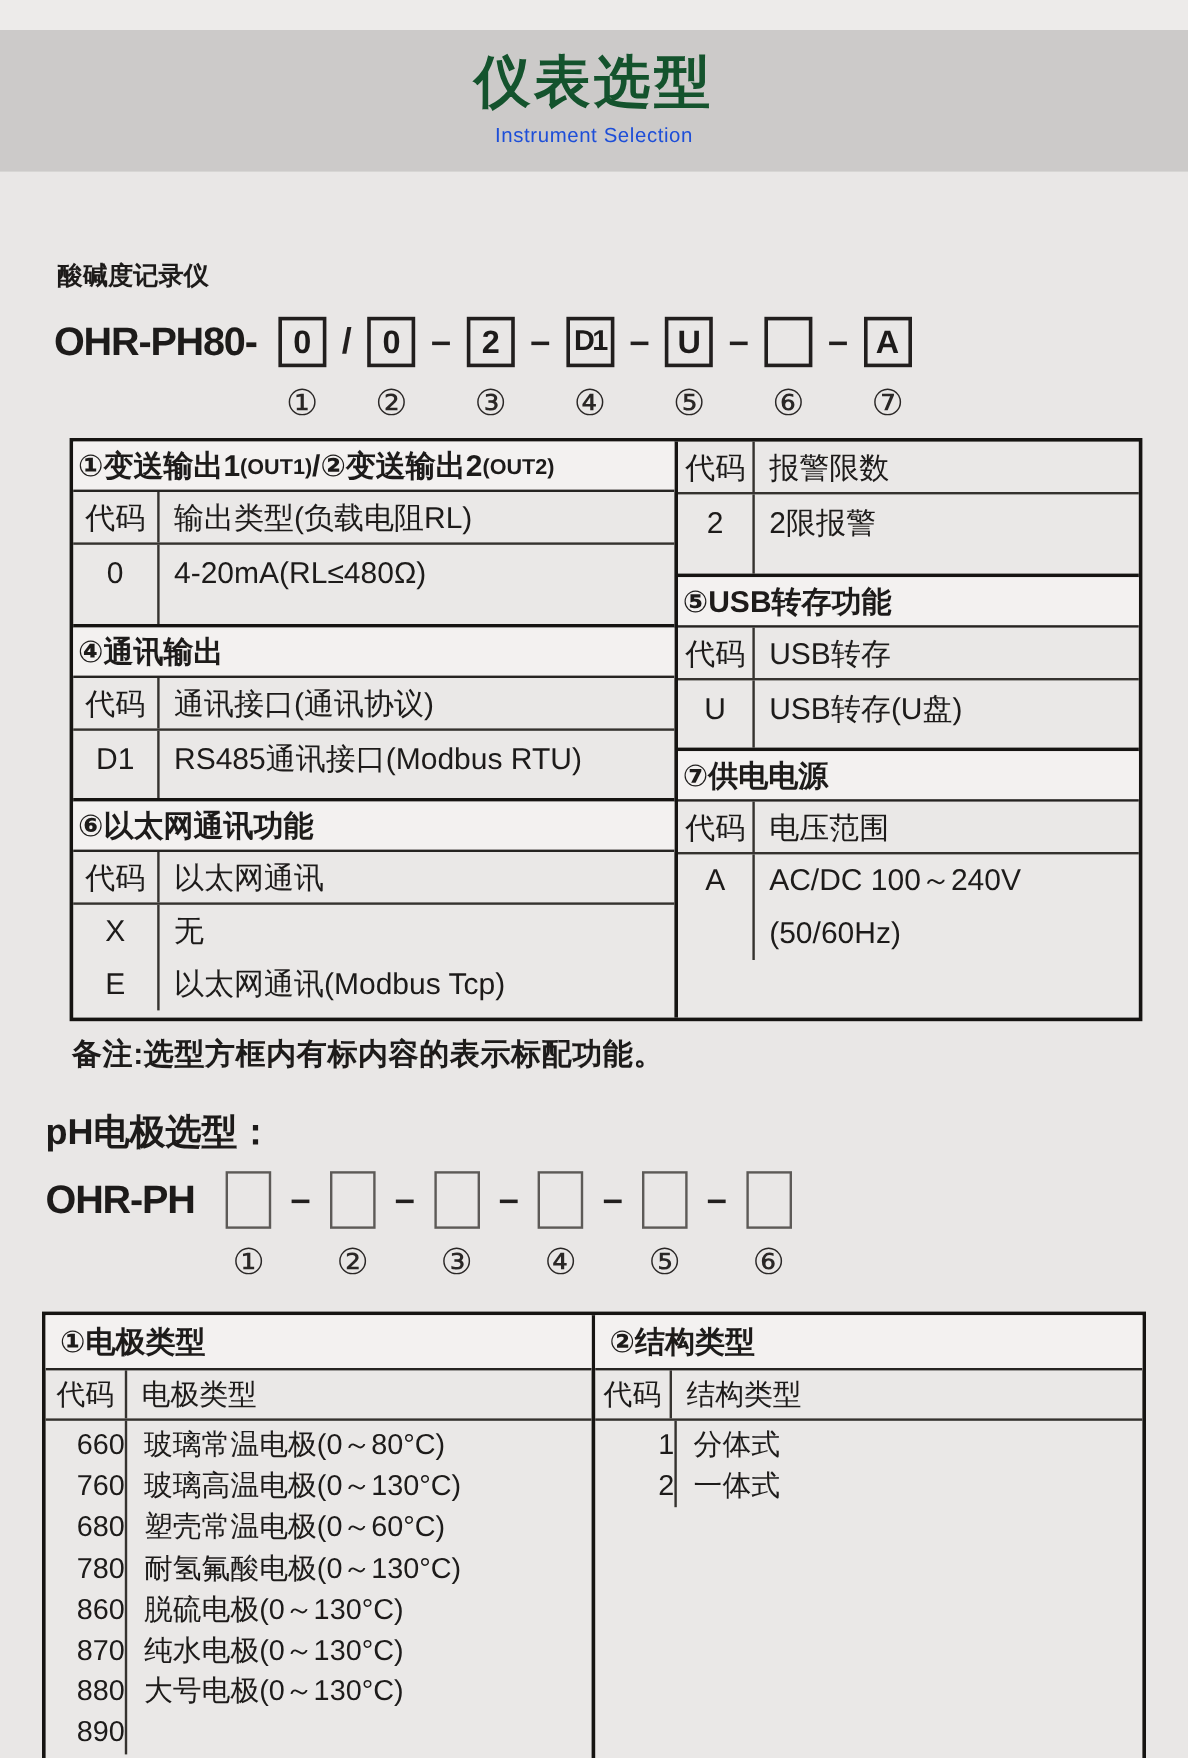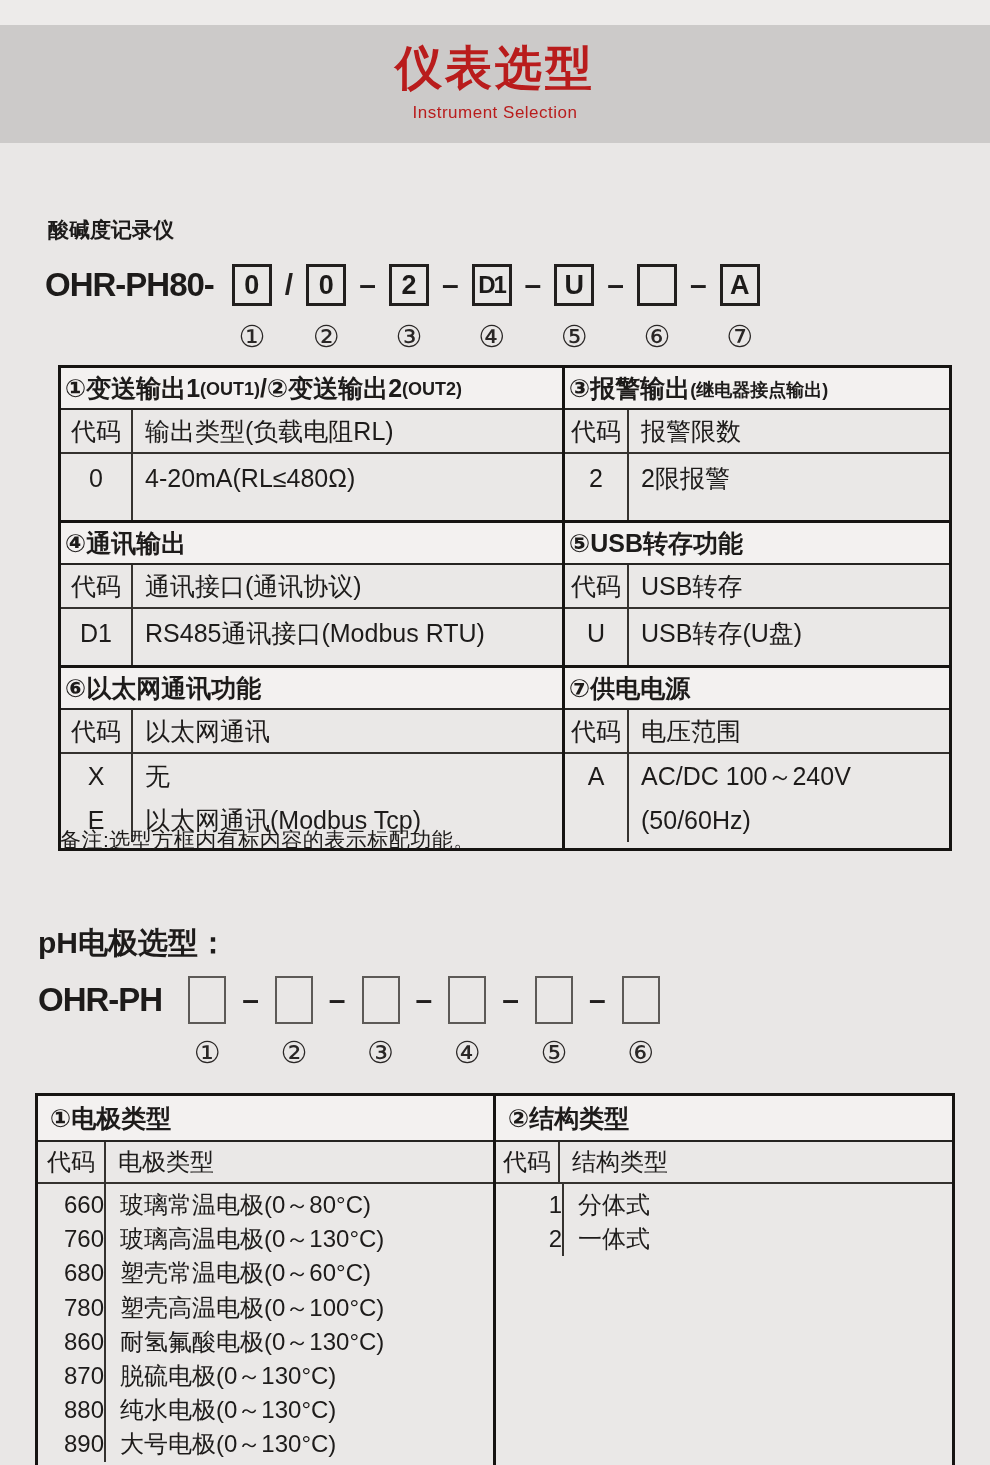--- a/index.html
+++ b/index.html
@@ -17,7 +17,7 @@
     position:absolute; top:25px; left:0; right:0; height:118px;
     background:#cccac9; text-align:center;
   }
-  .band .title { padding-top:12px; font-size:47px; font-weight:bold; letter-spacing:3px; color:#b91c1c; }
+  .band .title { padding-top:12px; font-size:47px; font-weight:bold; letter-spacing:3px; color:#14532d; }
   .band .subtitle { font-size:17px; color:#b91c1c; margin-top:3px; letter-spacing:.5px; }
 
   .recorder-heading { position:absolute; left:48px; top:216px; font-size:21px; font-weight:600; }

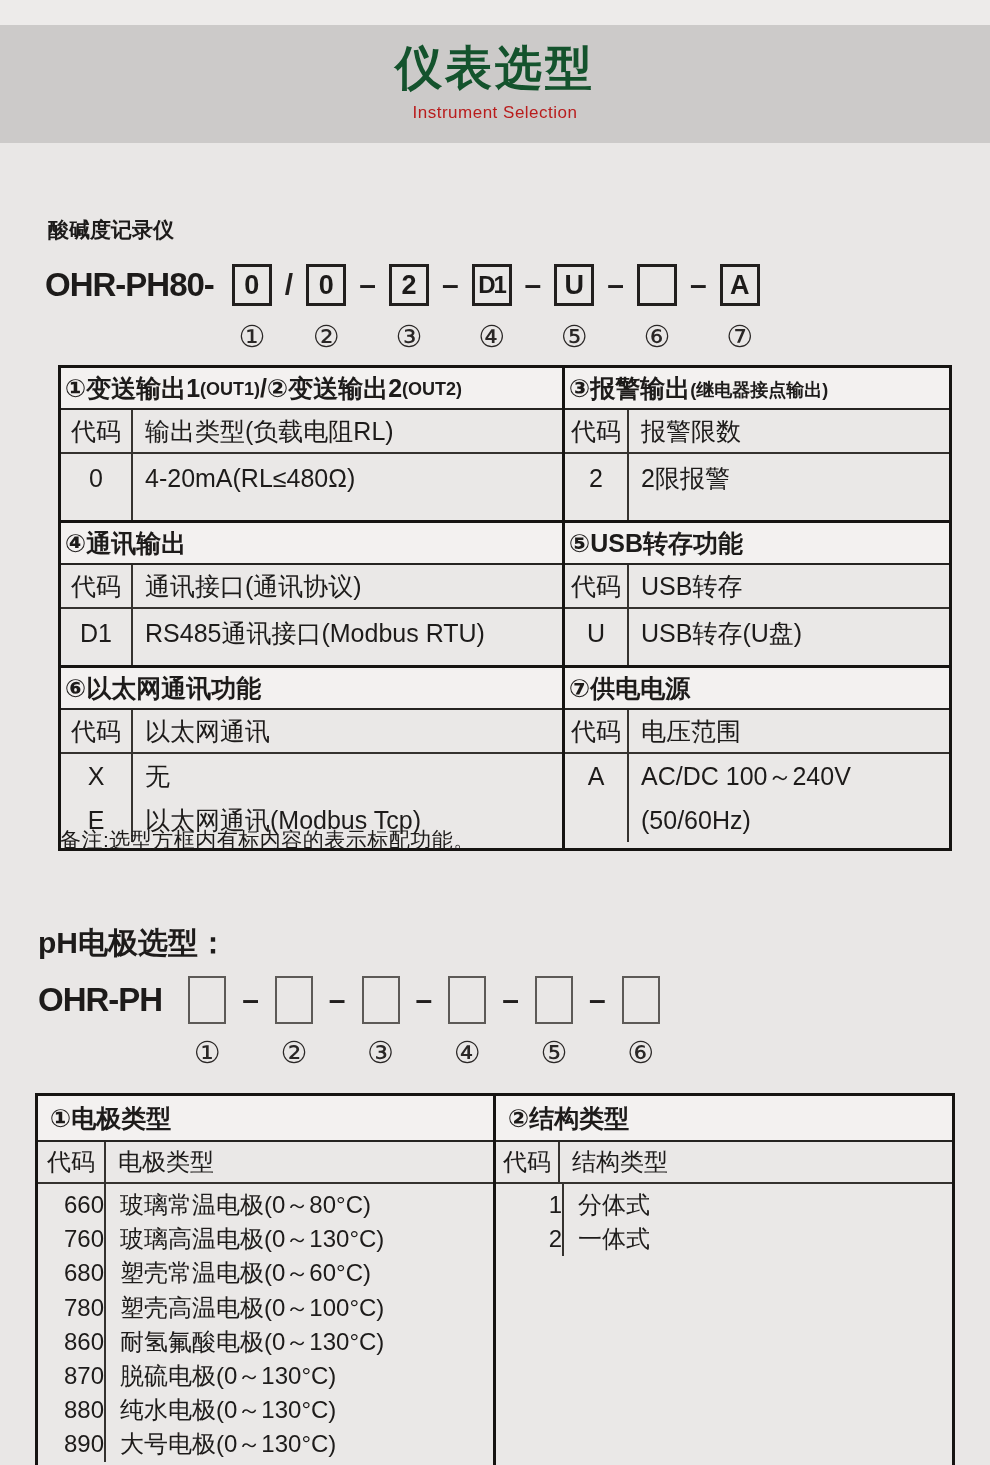--- a/index.html
+++ b/index.html
@@ -18,7 +18,7 @@
     background:#cccac9; text-align:center;
   }
   .band .title { padding-top:12px; font-size:47px; font-weight:bold; letter-spacing:3px; color:#14532d; }
-  .band .subtitle { font-size:17px; color:#b91c1c; margin-top:3px; letter-spacing:.5px; }
+  .band .subtitle { font-size:17px; color:#1d4ed8; margin-top:3px; letter-spacing:.5px; }
 
   .recorder-heading { position:absolute; left:48px; top:216px; font-size:21px; font-weight:600; }
 

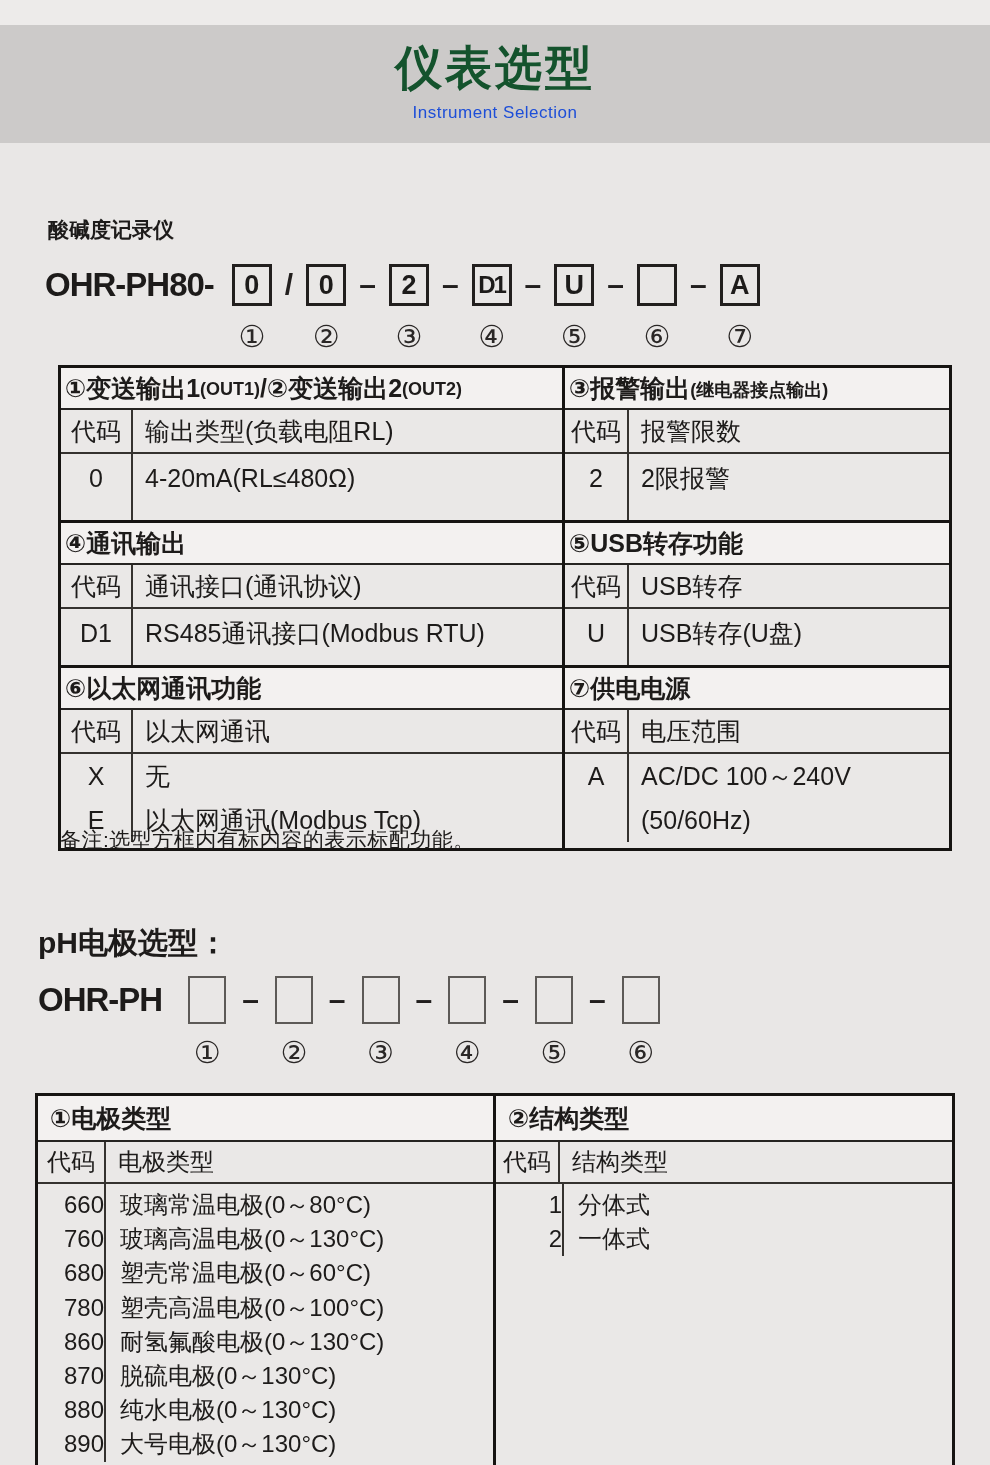--- a/index.html
+++ b/index.html
@@ -196,10 +196,6 @@
 
     <div class="half right">
       <div class="sec">
-        <div class="sec-header">
-          <span>③报警输出</span>
-            <span class="sm">(继电器接点输出)</span>
-        </div>
         <div class="sub-row">
           <div class="code-col">代码</div>
           <div class="desc-col">报警限数</div>

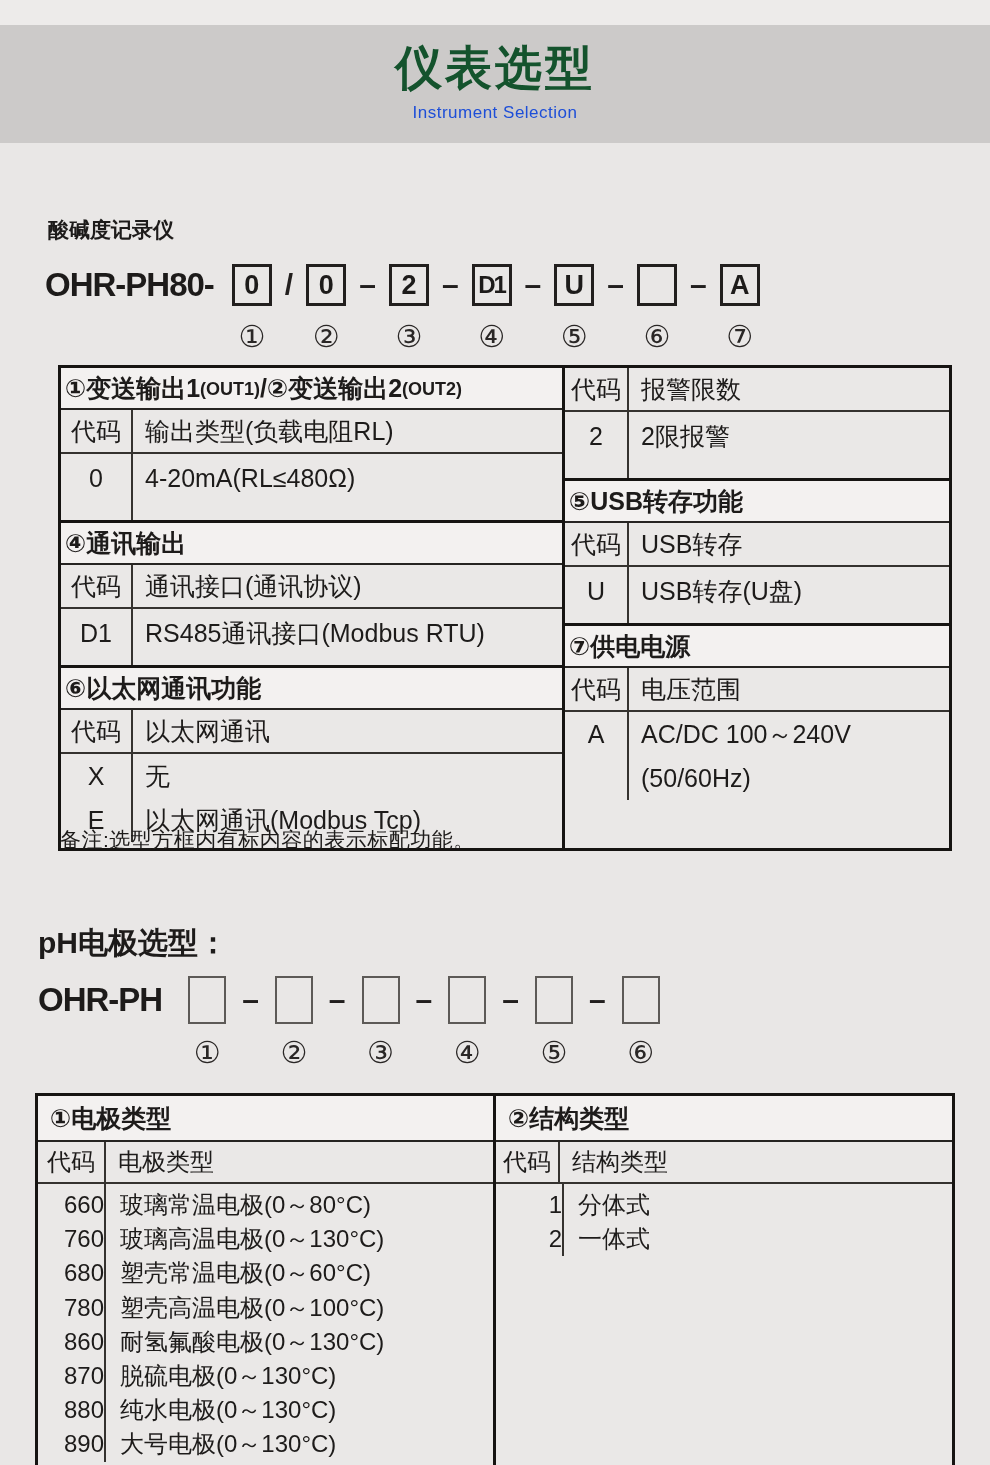--- a/index.html
+++ b/index.html
@@ -80,7 +80,7 @@
   .t2-descs { flex:1; padding-left:14px; padding-top:4px; }
   .ln2 { line-height:34.2px; white-space:nowrap; }
 
-  .note { position:absolute; left:60px; top:826px; font-size:21px; font-weight:normal; letter-spacing:.5px; }
+  .note { position:absolute; left:60px; top:862px; font-size:25px; font-weight:bold; letter-spacing:.5px; }
   .ph-heading { position:absolute; left:38px; top:923px; font-size:30px; font-weight:bold; }
 </style>
 </head>

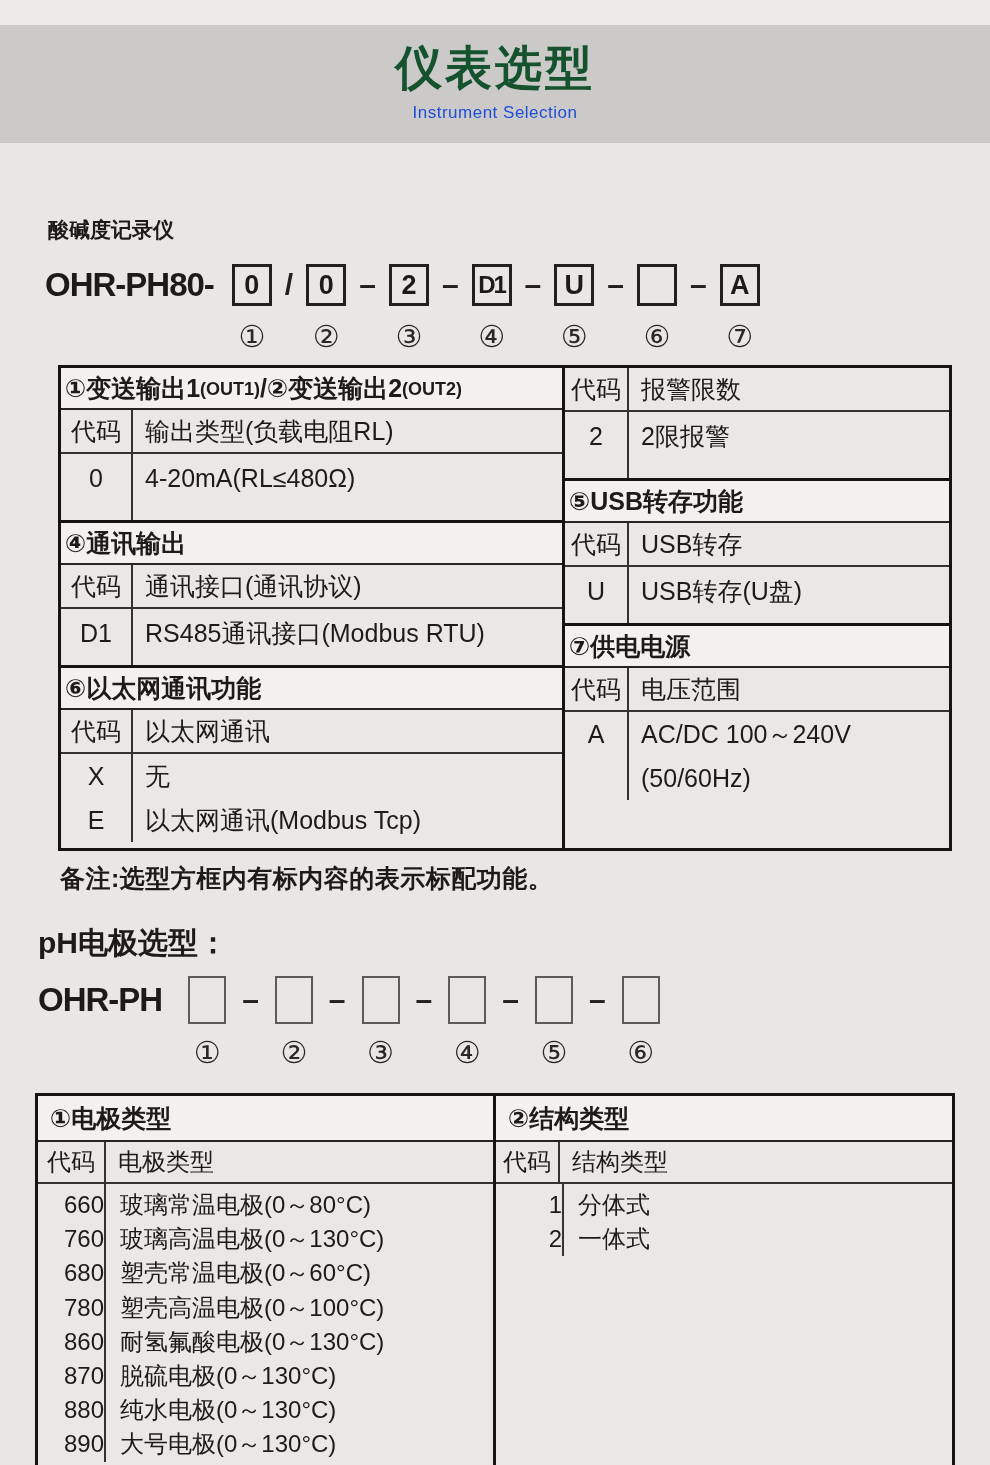--- a/index.html
+++ b/index.html
@@ -310,7 +310,6 @@
             <div class="ln2">玻璃常温电极(0～80°C)</div>
             <div class="ln2">玻璃高温电极(0～130°C)</div>
             <div class="ln2">塑壳常温电极(0～60°C)</div>
-            <div class="ln2">塑壳高温电极(0～100°C)</div>
             <div class="ln2">耐氢氟酸电极(0～130°C)</div>
             <div class="ln2">脱硫电极(0～130°C)</div>
             <div class="ln2">纯水电极(0～130°C)</div>

